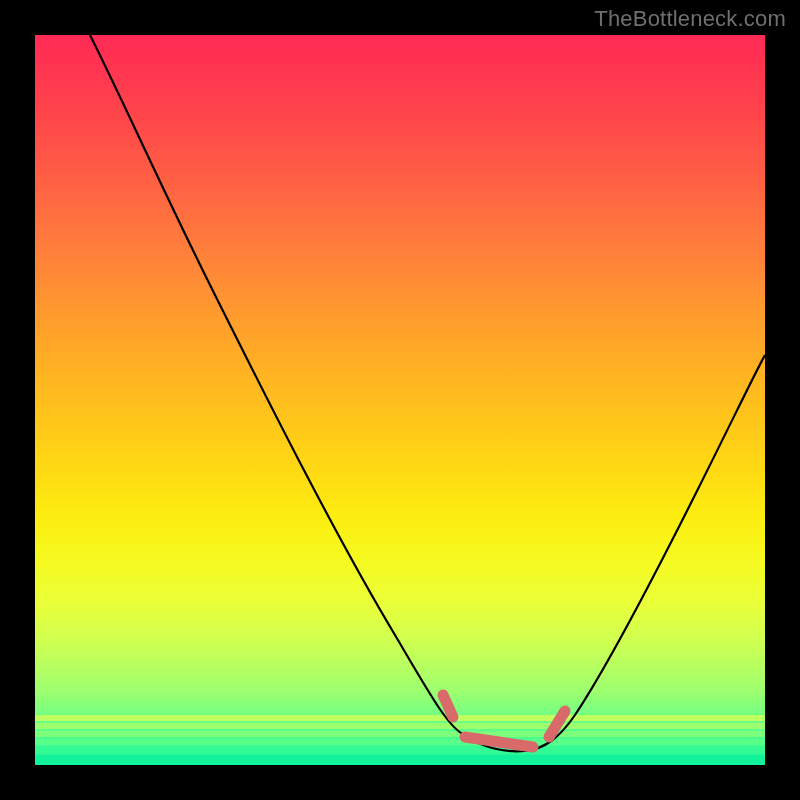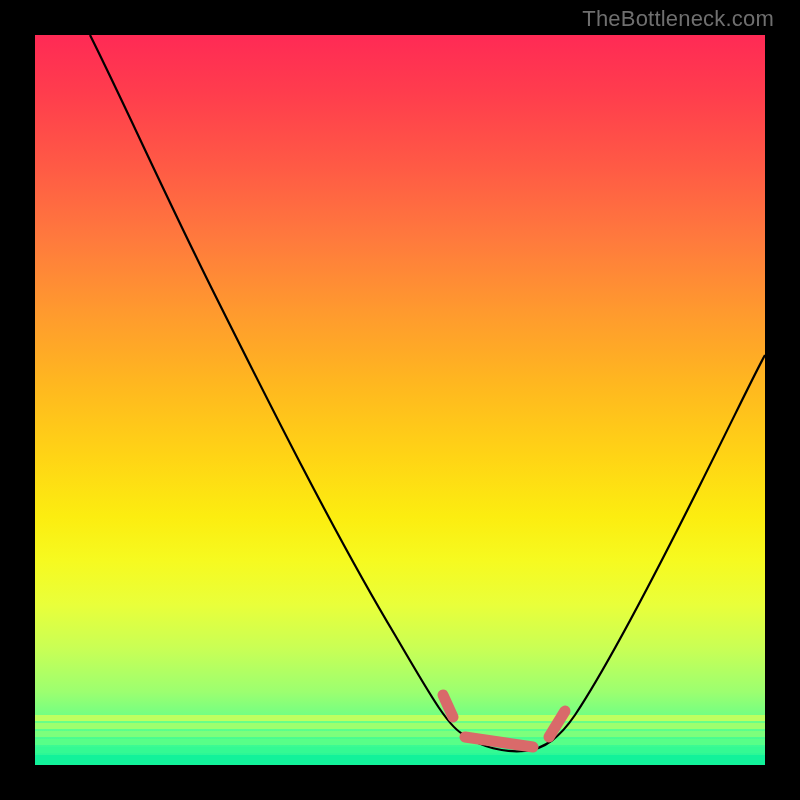--- a/index.html
+++ b/index.html
@@ -19,7 +19,7 @@
   .watermark {
     position: absolute;
     top: 6px;
-    right: 26px;
+    right: 14px;
     font-family: Arial, Helvetica, sans-serif;
     font-size: 22px;
     font-weight: 500;

